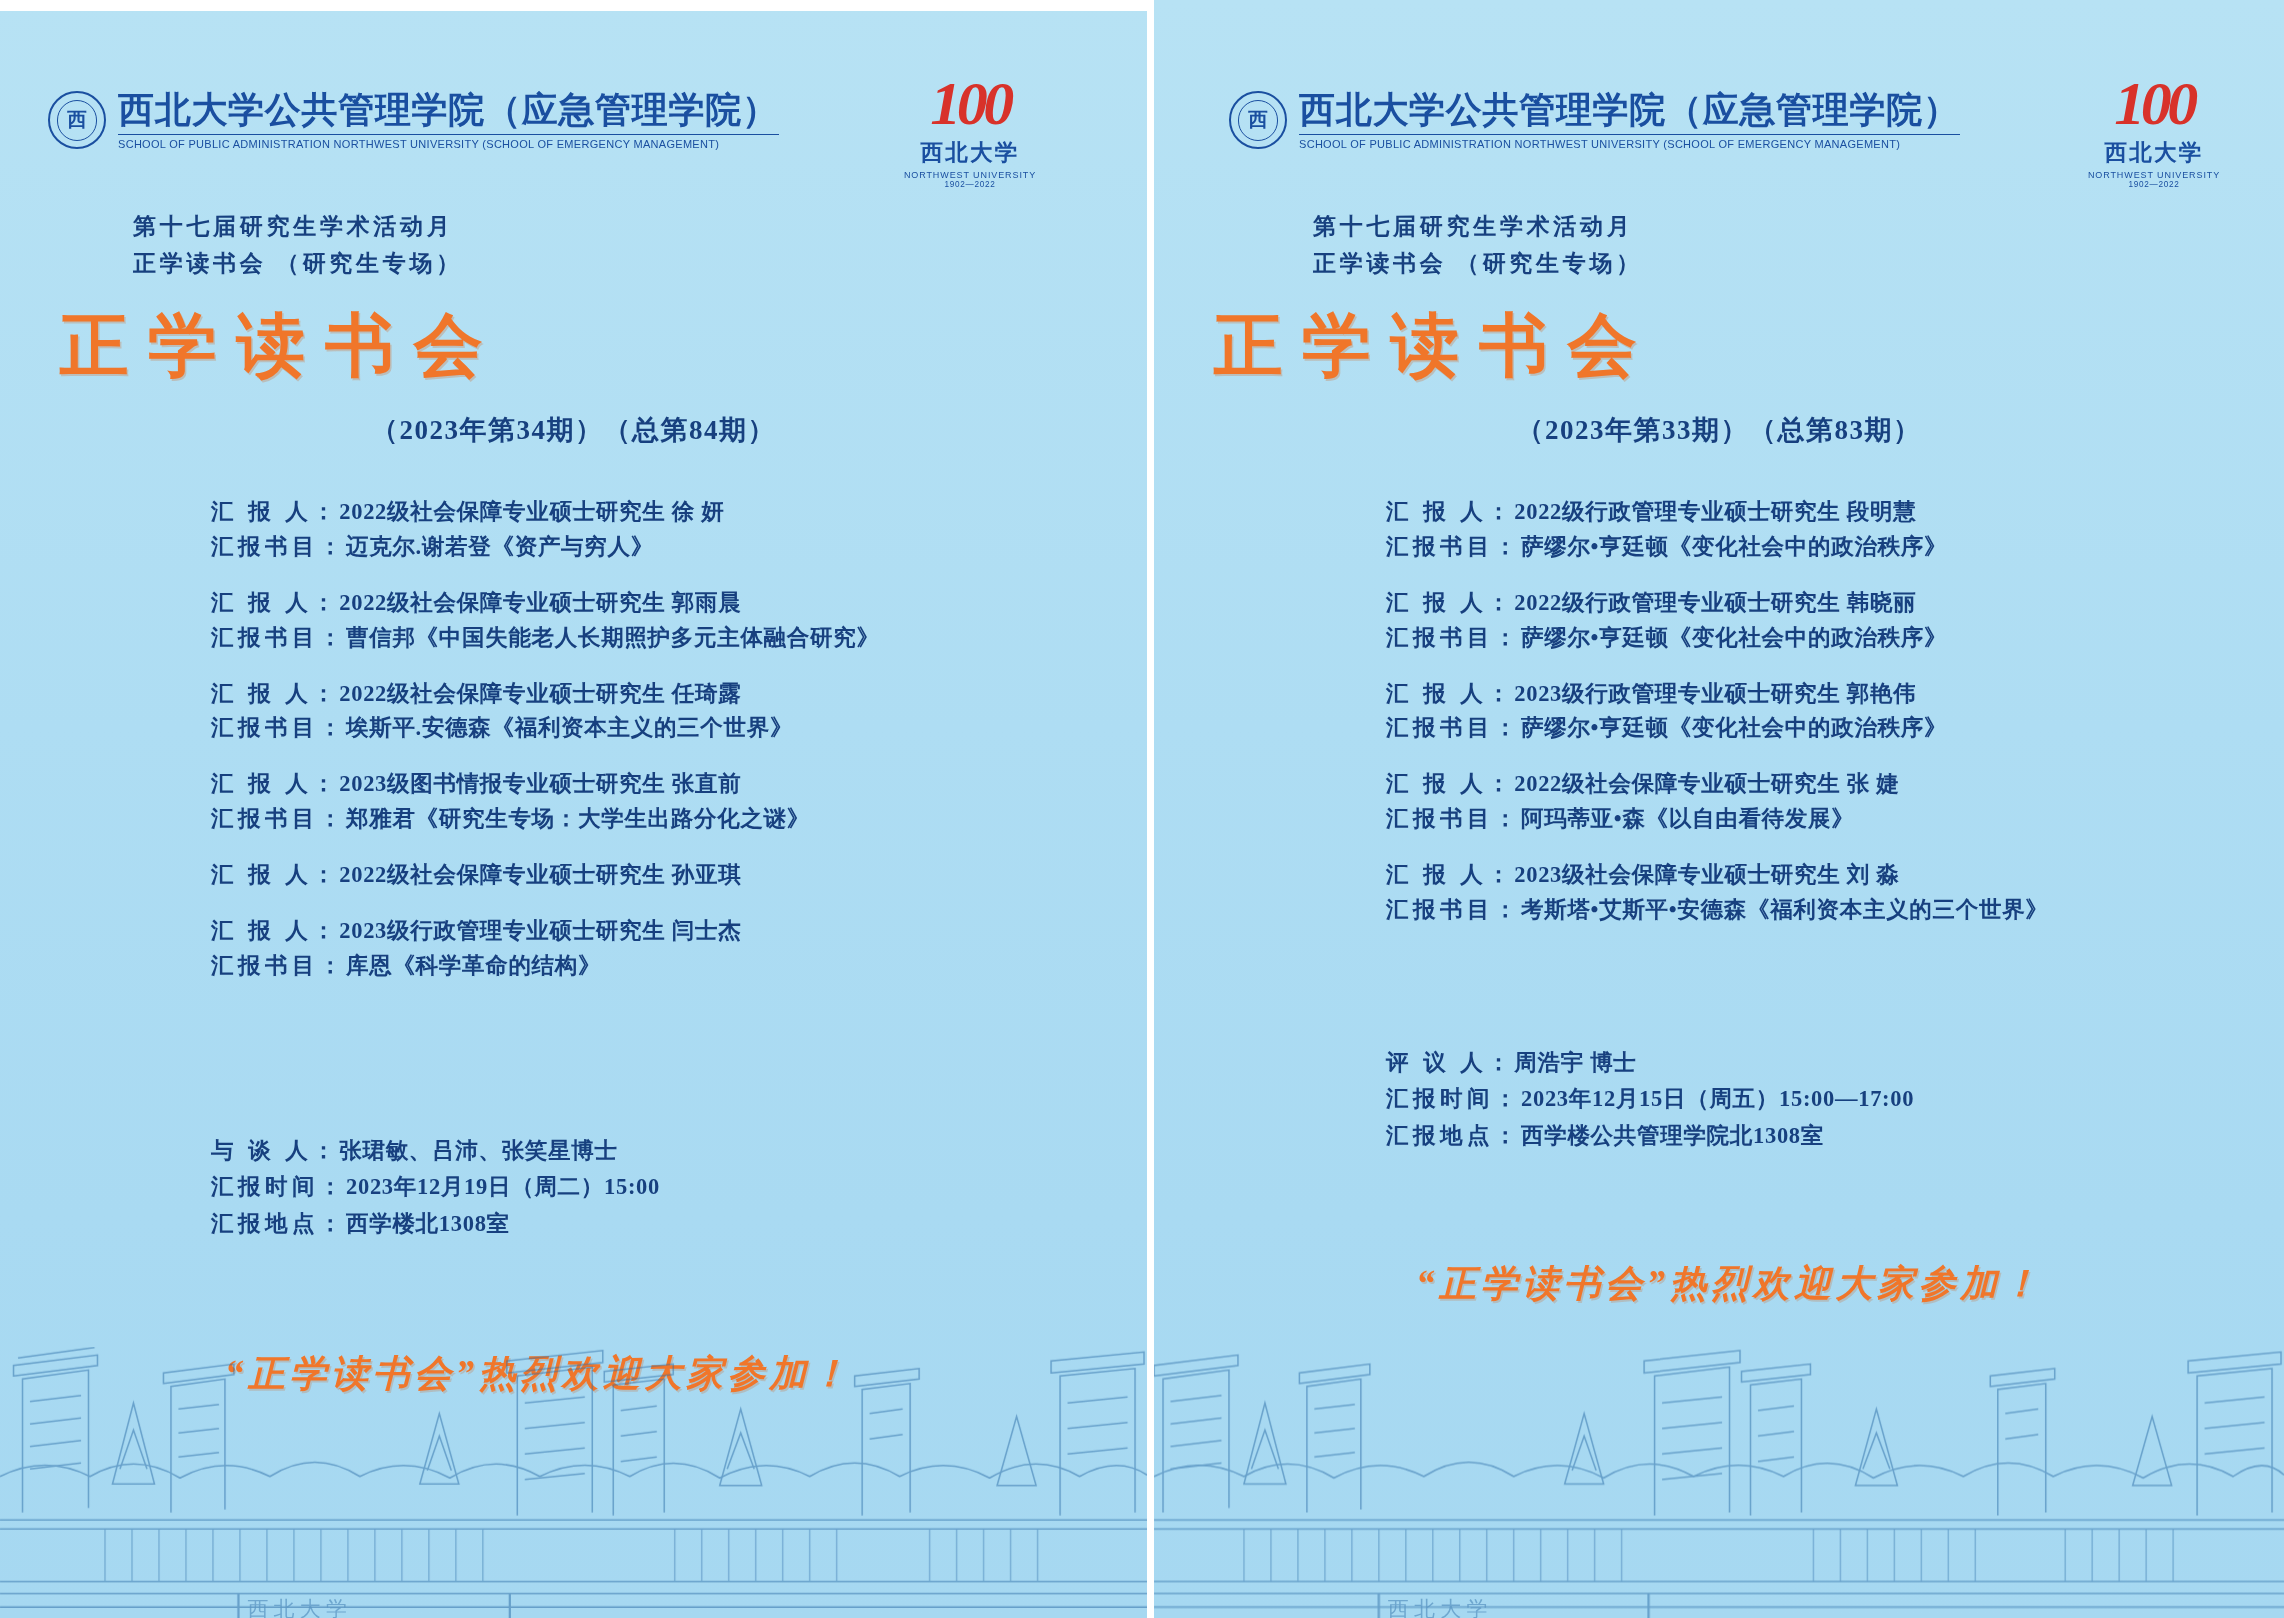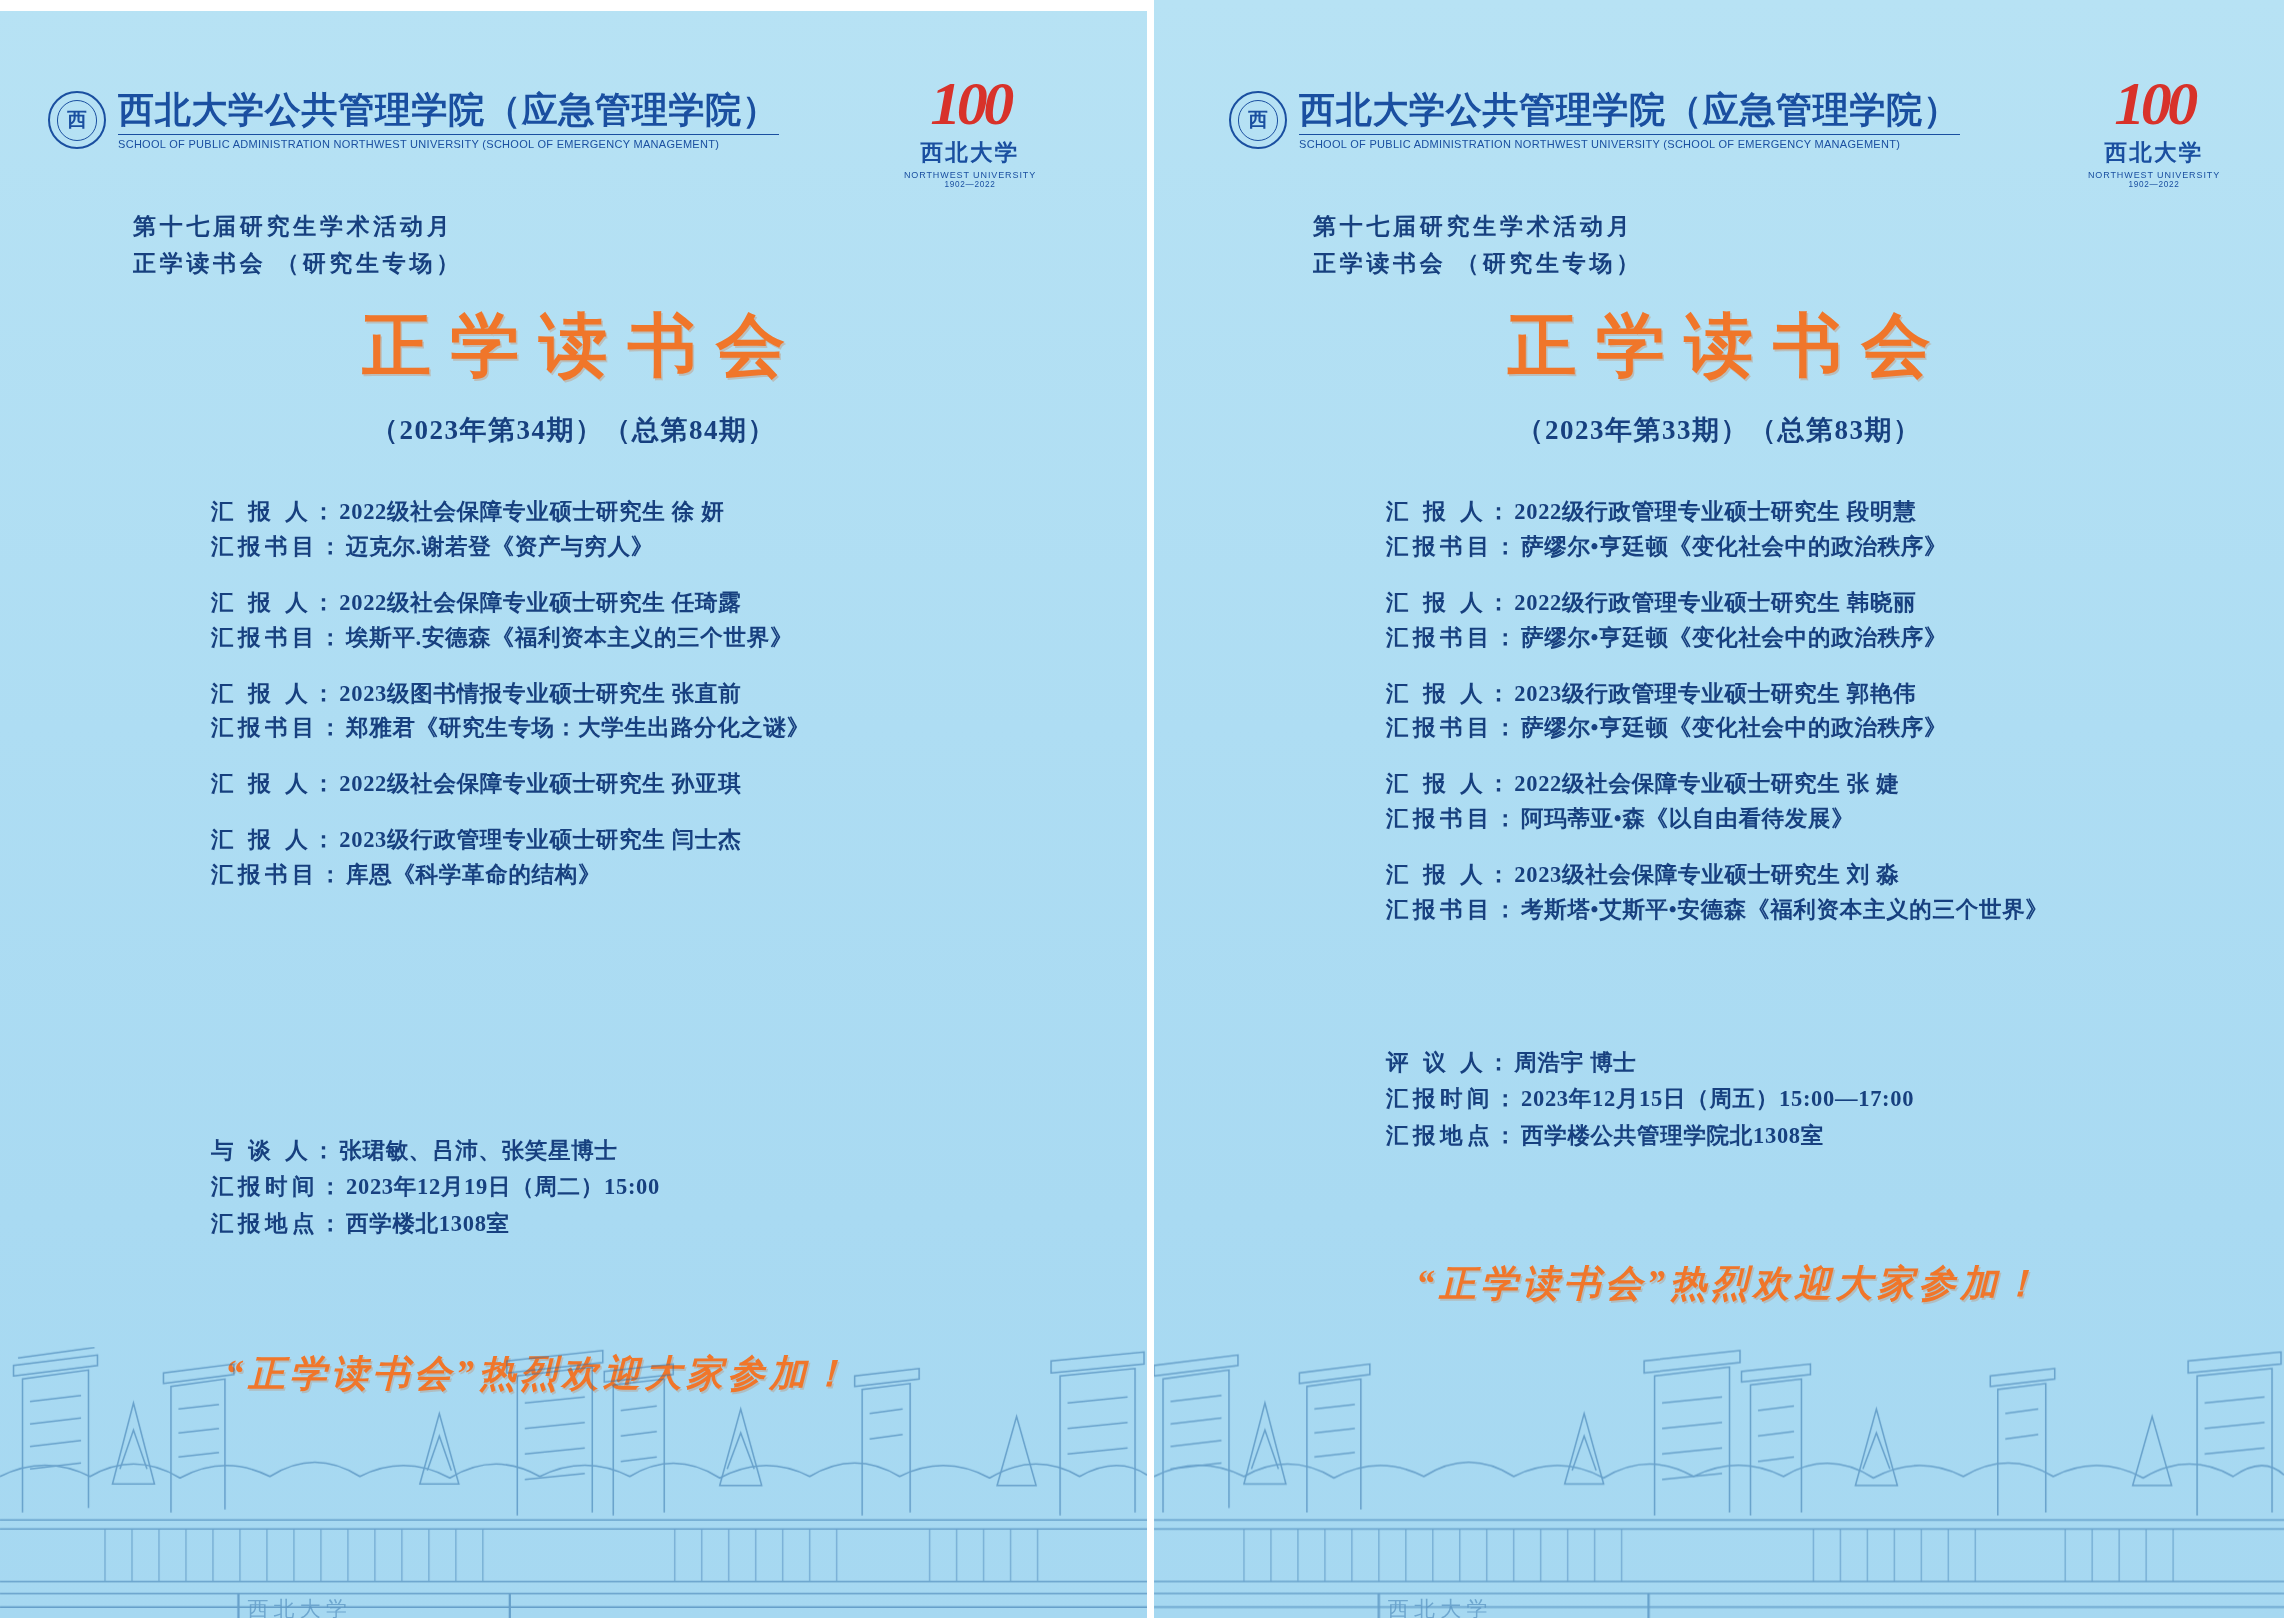--- a/index.html
+++ b/index.html
@@ -147,7 +147,7 @@
   .big-title {
     position: absolute;
     width: 100%;
-    text-align: center;
+    text-align: left;
     color: #f0762a;
     font-size: 69px;
     font-weight: bold;
@@ -156,6 +156,7 @@
     top: 300px;
     text-shadow: 1.5px 2.2px 0 rgba(210,90,20,0.25);
     font-family: "Liberation Serif", "DejaVu Serif", serif;
+    padding-left: 40px;
   }
   .issue {
     position: absolute;

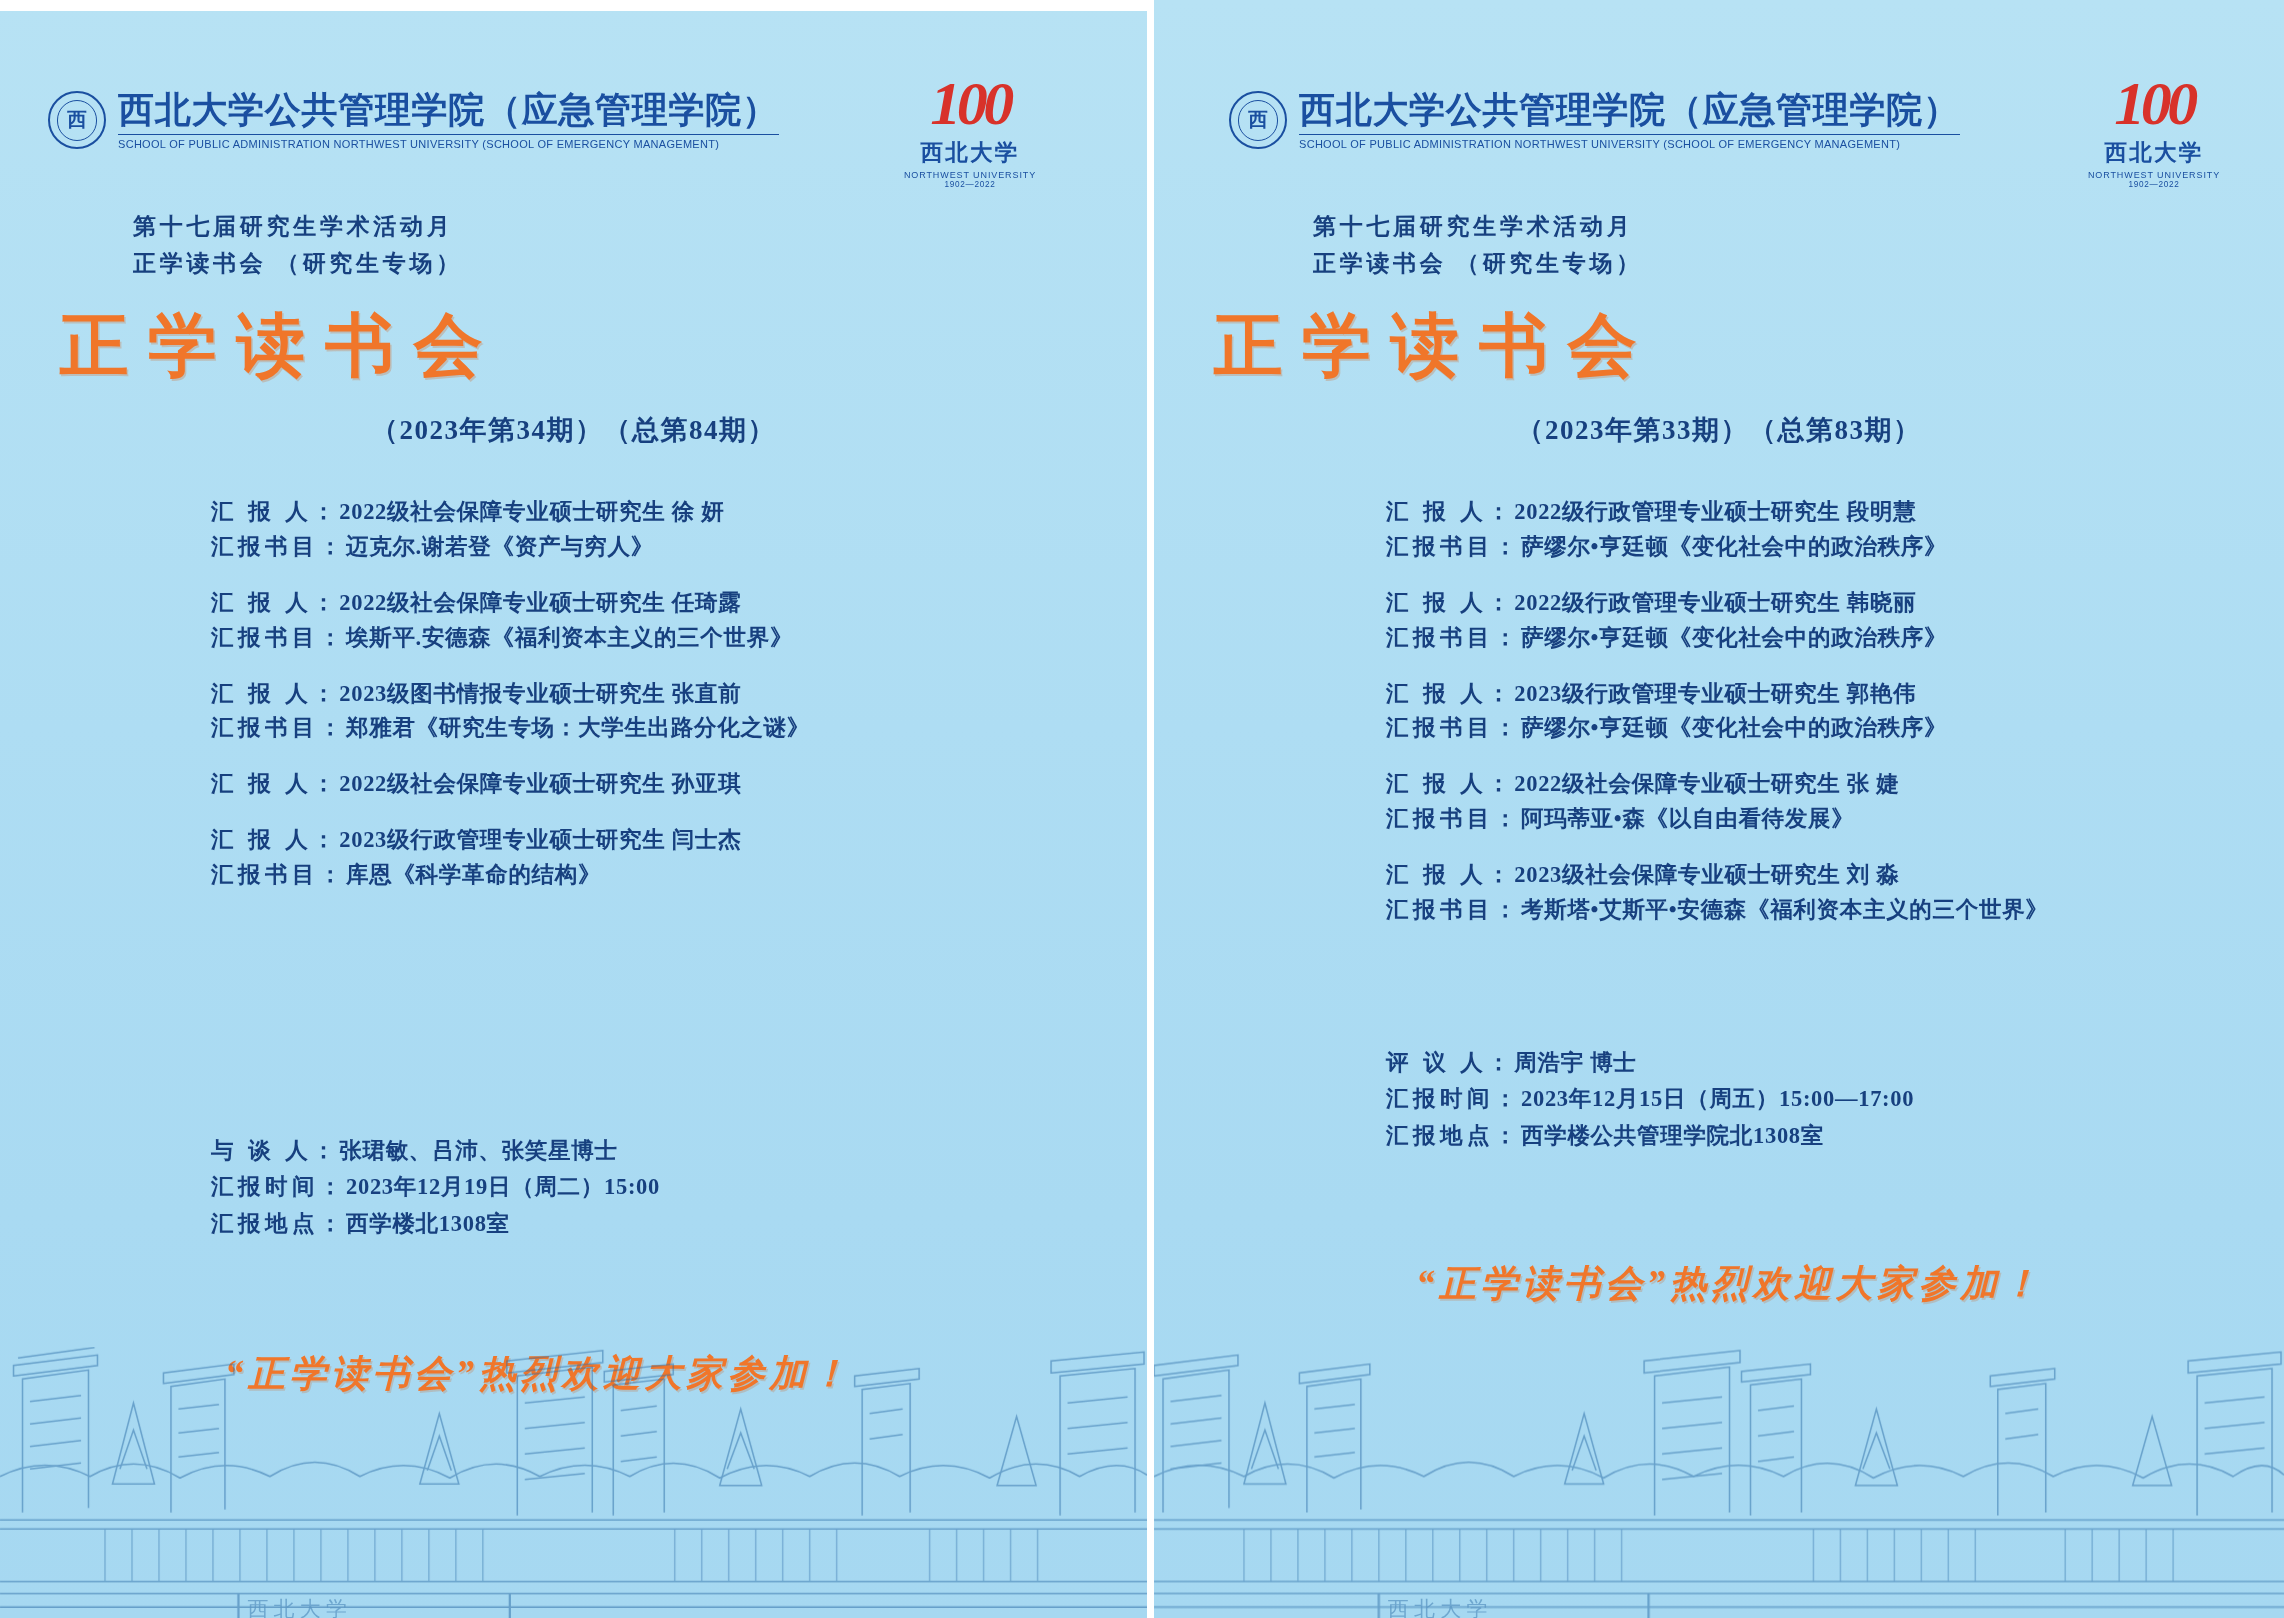--- a/index.html
+++ b/index.html
@@ -258,6 +258,10 @@
       <div class="entry">
         <span class="ln"><span class="lbl">汇 报 人：</span><span>2022级社会保障专业硕士研究生 徐 妍</span></span>
         <span class="ln"><span class="lbl">汇报书目：</span><span>迈克尔.谢若登《资产与穷人》</span></span>
+      </div>
+      <div class="entry">
+        <span class="ln"><span class="lbl">汇 报 人：</span><span>2022级社会保障专业硕士研究生 郭雨晨</span></span>
+        <span class="ln"><span class="lbl">汇报书目：</span><span>曹信邦《中国失能老人长期照护多元主体融合研究》</span></span>
       </div>
       <div class="entry">
         <span class="ln"><span class="lbl">汇 报 人：</span><span>2022级社会保障专业硕士研究生 任琦露</span></span>

